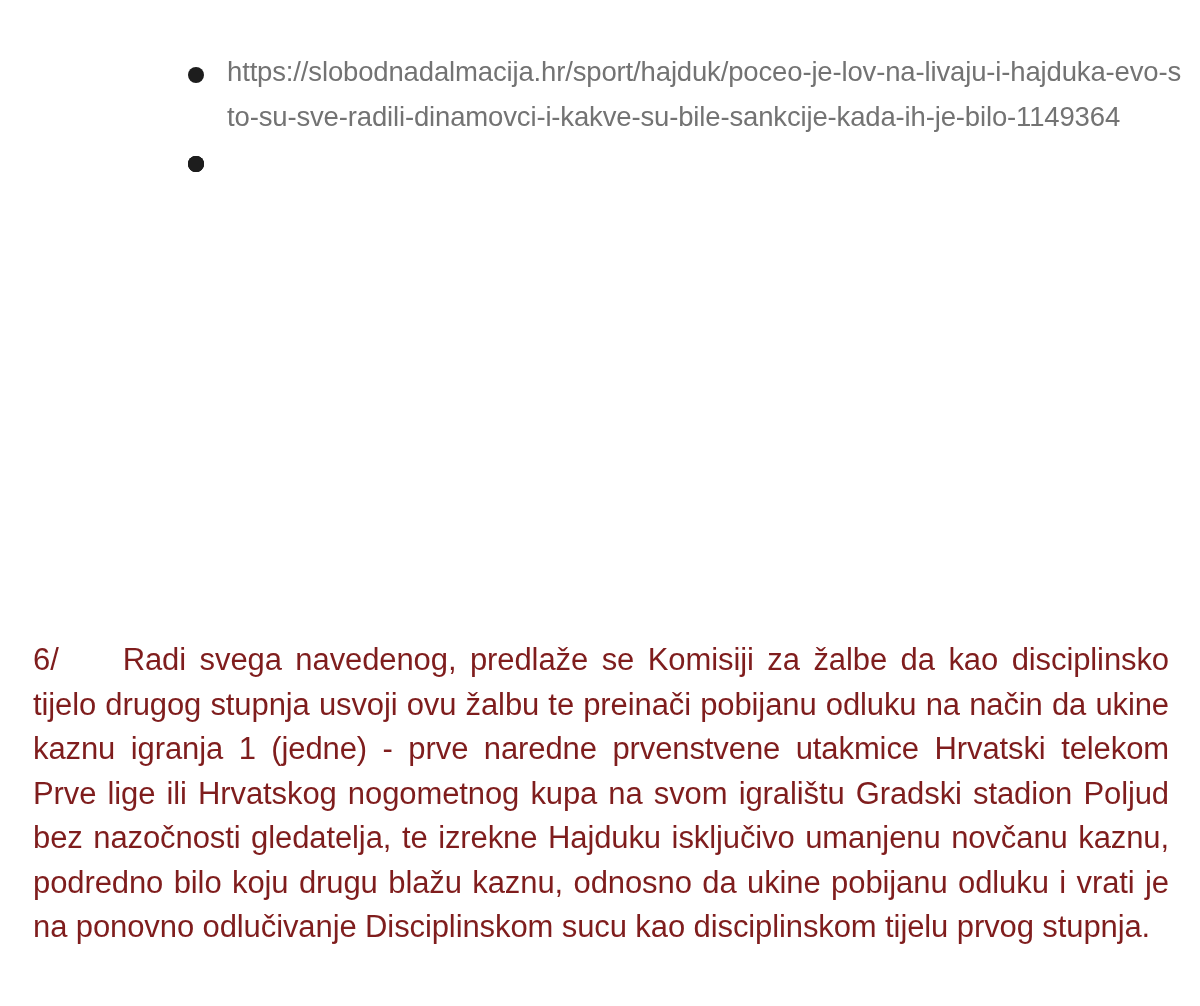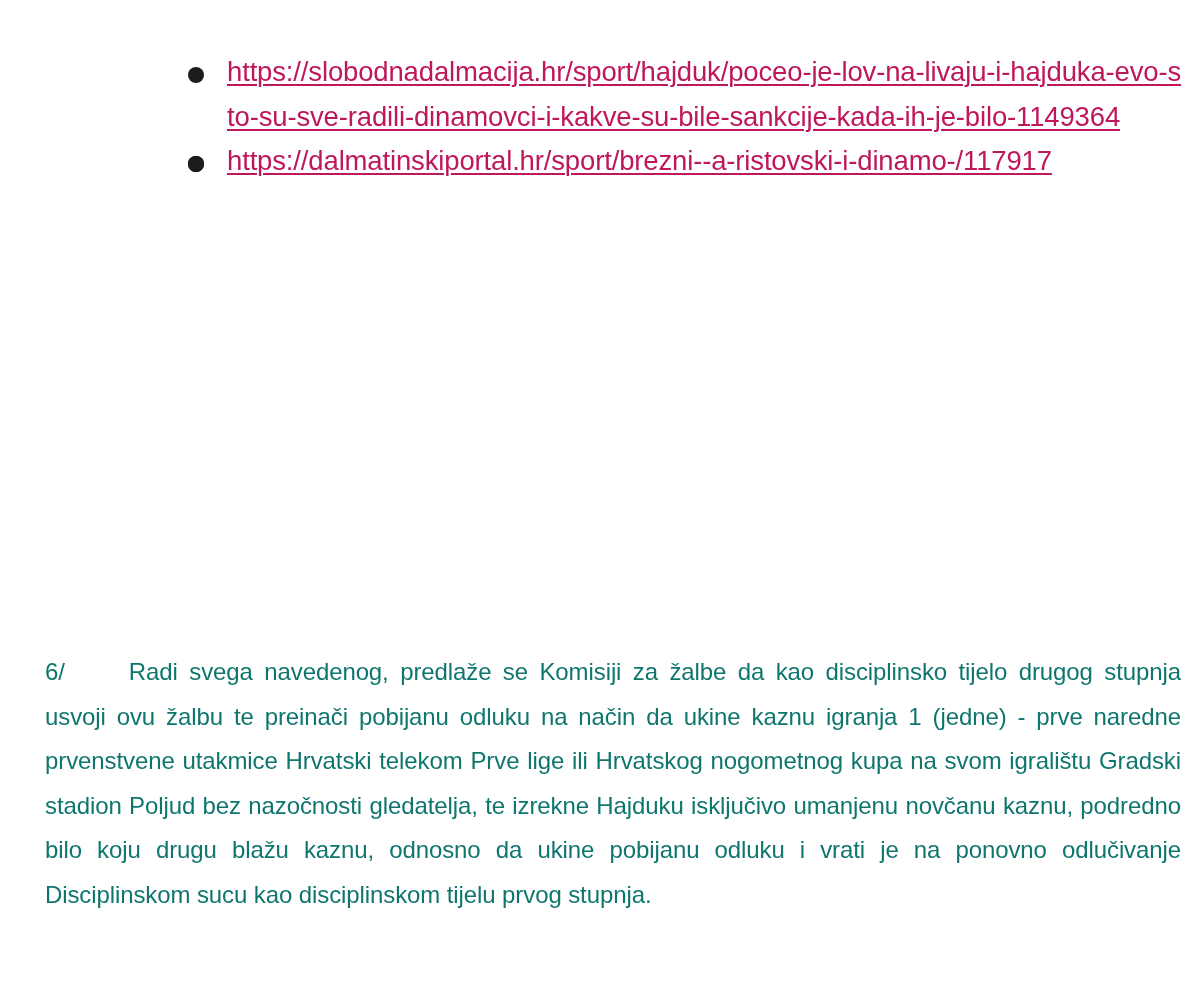--- a/index.html
+++ b/index.html
@@ -56,8 +56,7 @@
   }
 
   .link-text {
-    color: #be185d;
-    text-decoration: underline;
+    color: #737373;
     text-decoration-thickness: 2px;
     text-underline-offset: 3px;
     word-break: break-all;

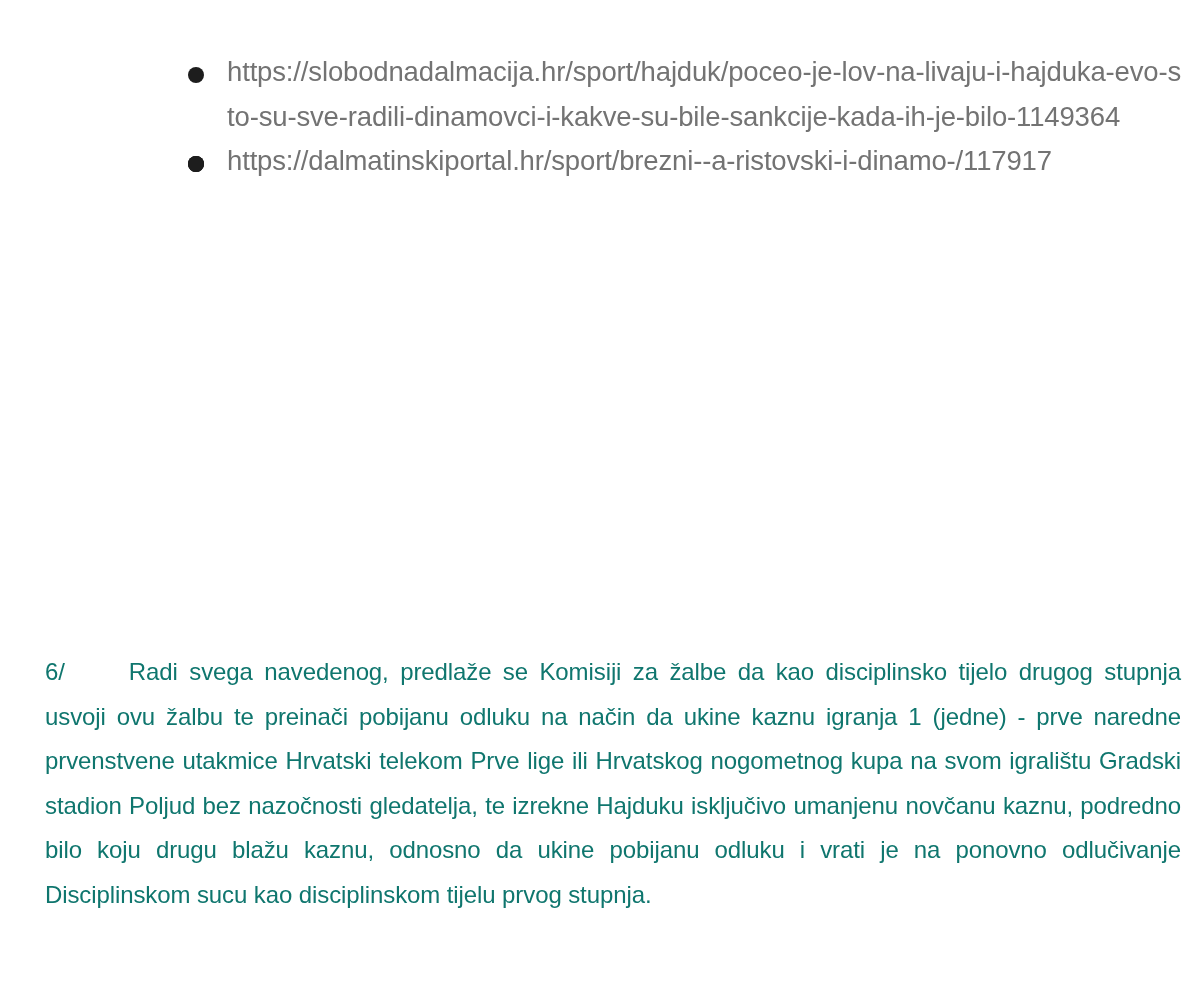--- a/index.html
+++ b/index.html
@@ -104,7 +104,6 @@
     </li>
     <li class="link-item">
       <span class="bullet-icon"></span>
-      <span class="link-text">https://dalmatinskiportal.hr/sport/brezni--a-ristovski-i-dinamo-/117917</span>
     </li>
   </ul>
 

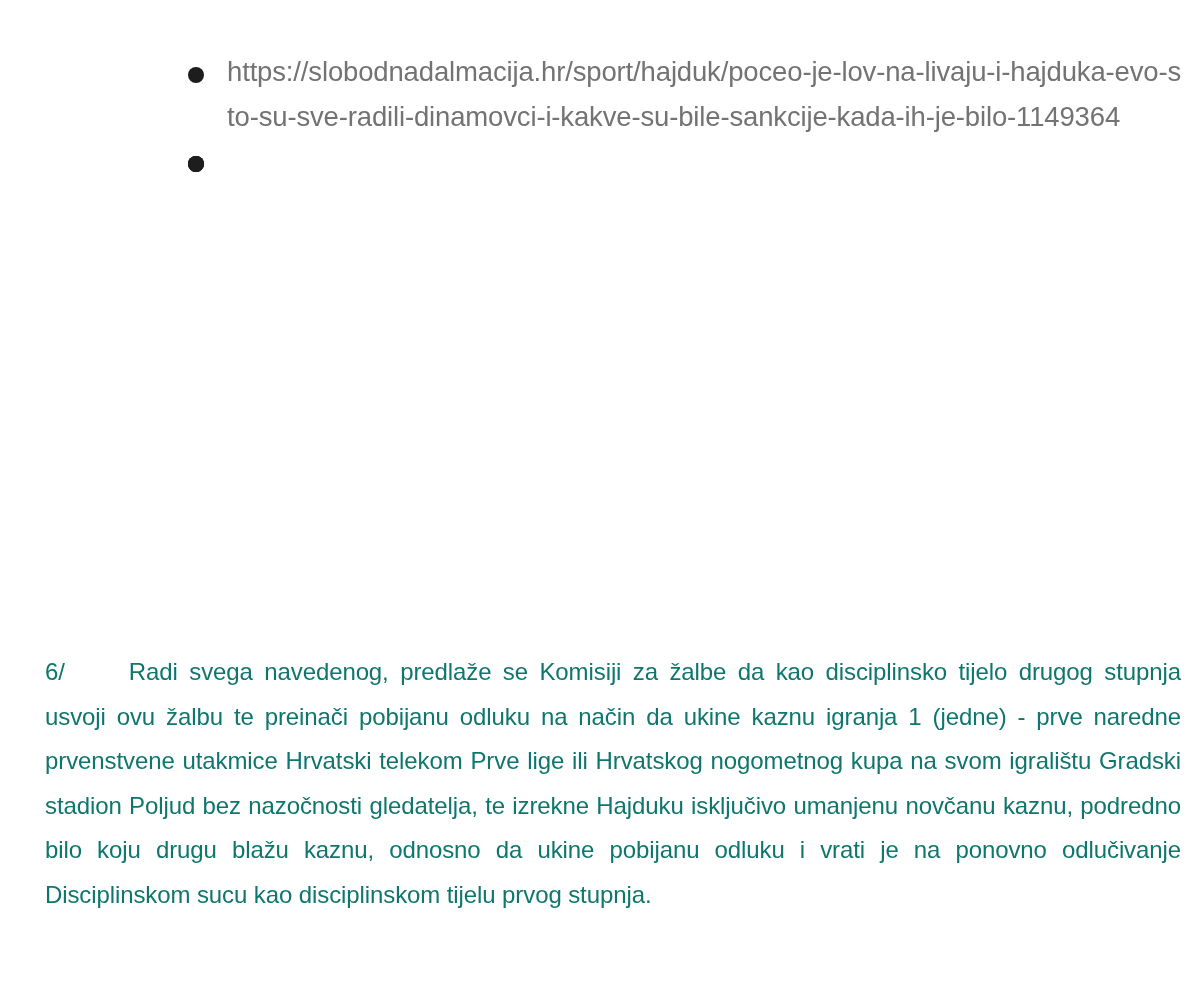--- a/index.html
+++ b/index.html
@@ -69,13 +69,13 @@
     left: 33px;
     top: 638px;
     width: 1136px;
-    margin: 12px;
-    font-size: 24px;
+    margin: 0;
+    font-size: 31px;
     line-height: 44.5px;
     text-align: justify;
     text-justify: inter-word;
     letter-spacing: -0.1px;
-    color: #0f766e;
+    color: #7f1d1d;
     hyphens: none;
   }
   .body-paragraph .para-number {

